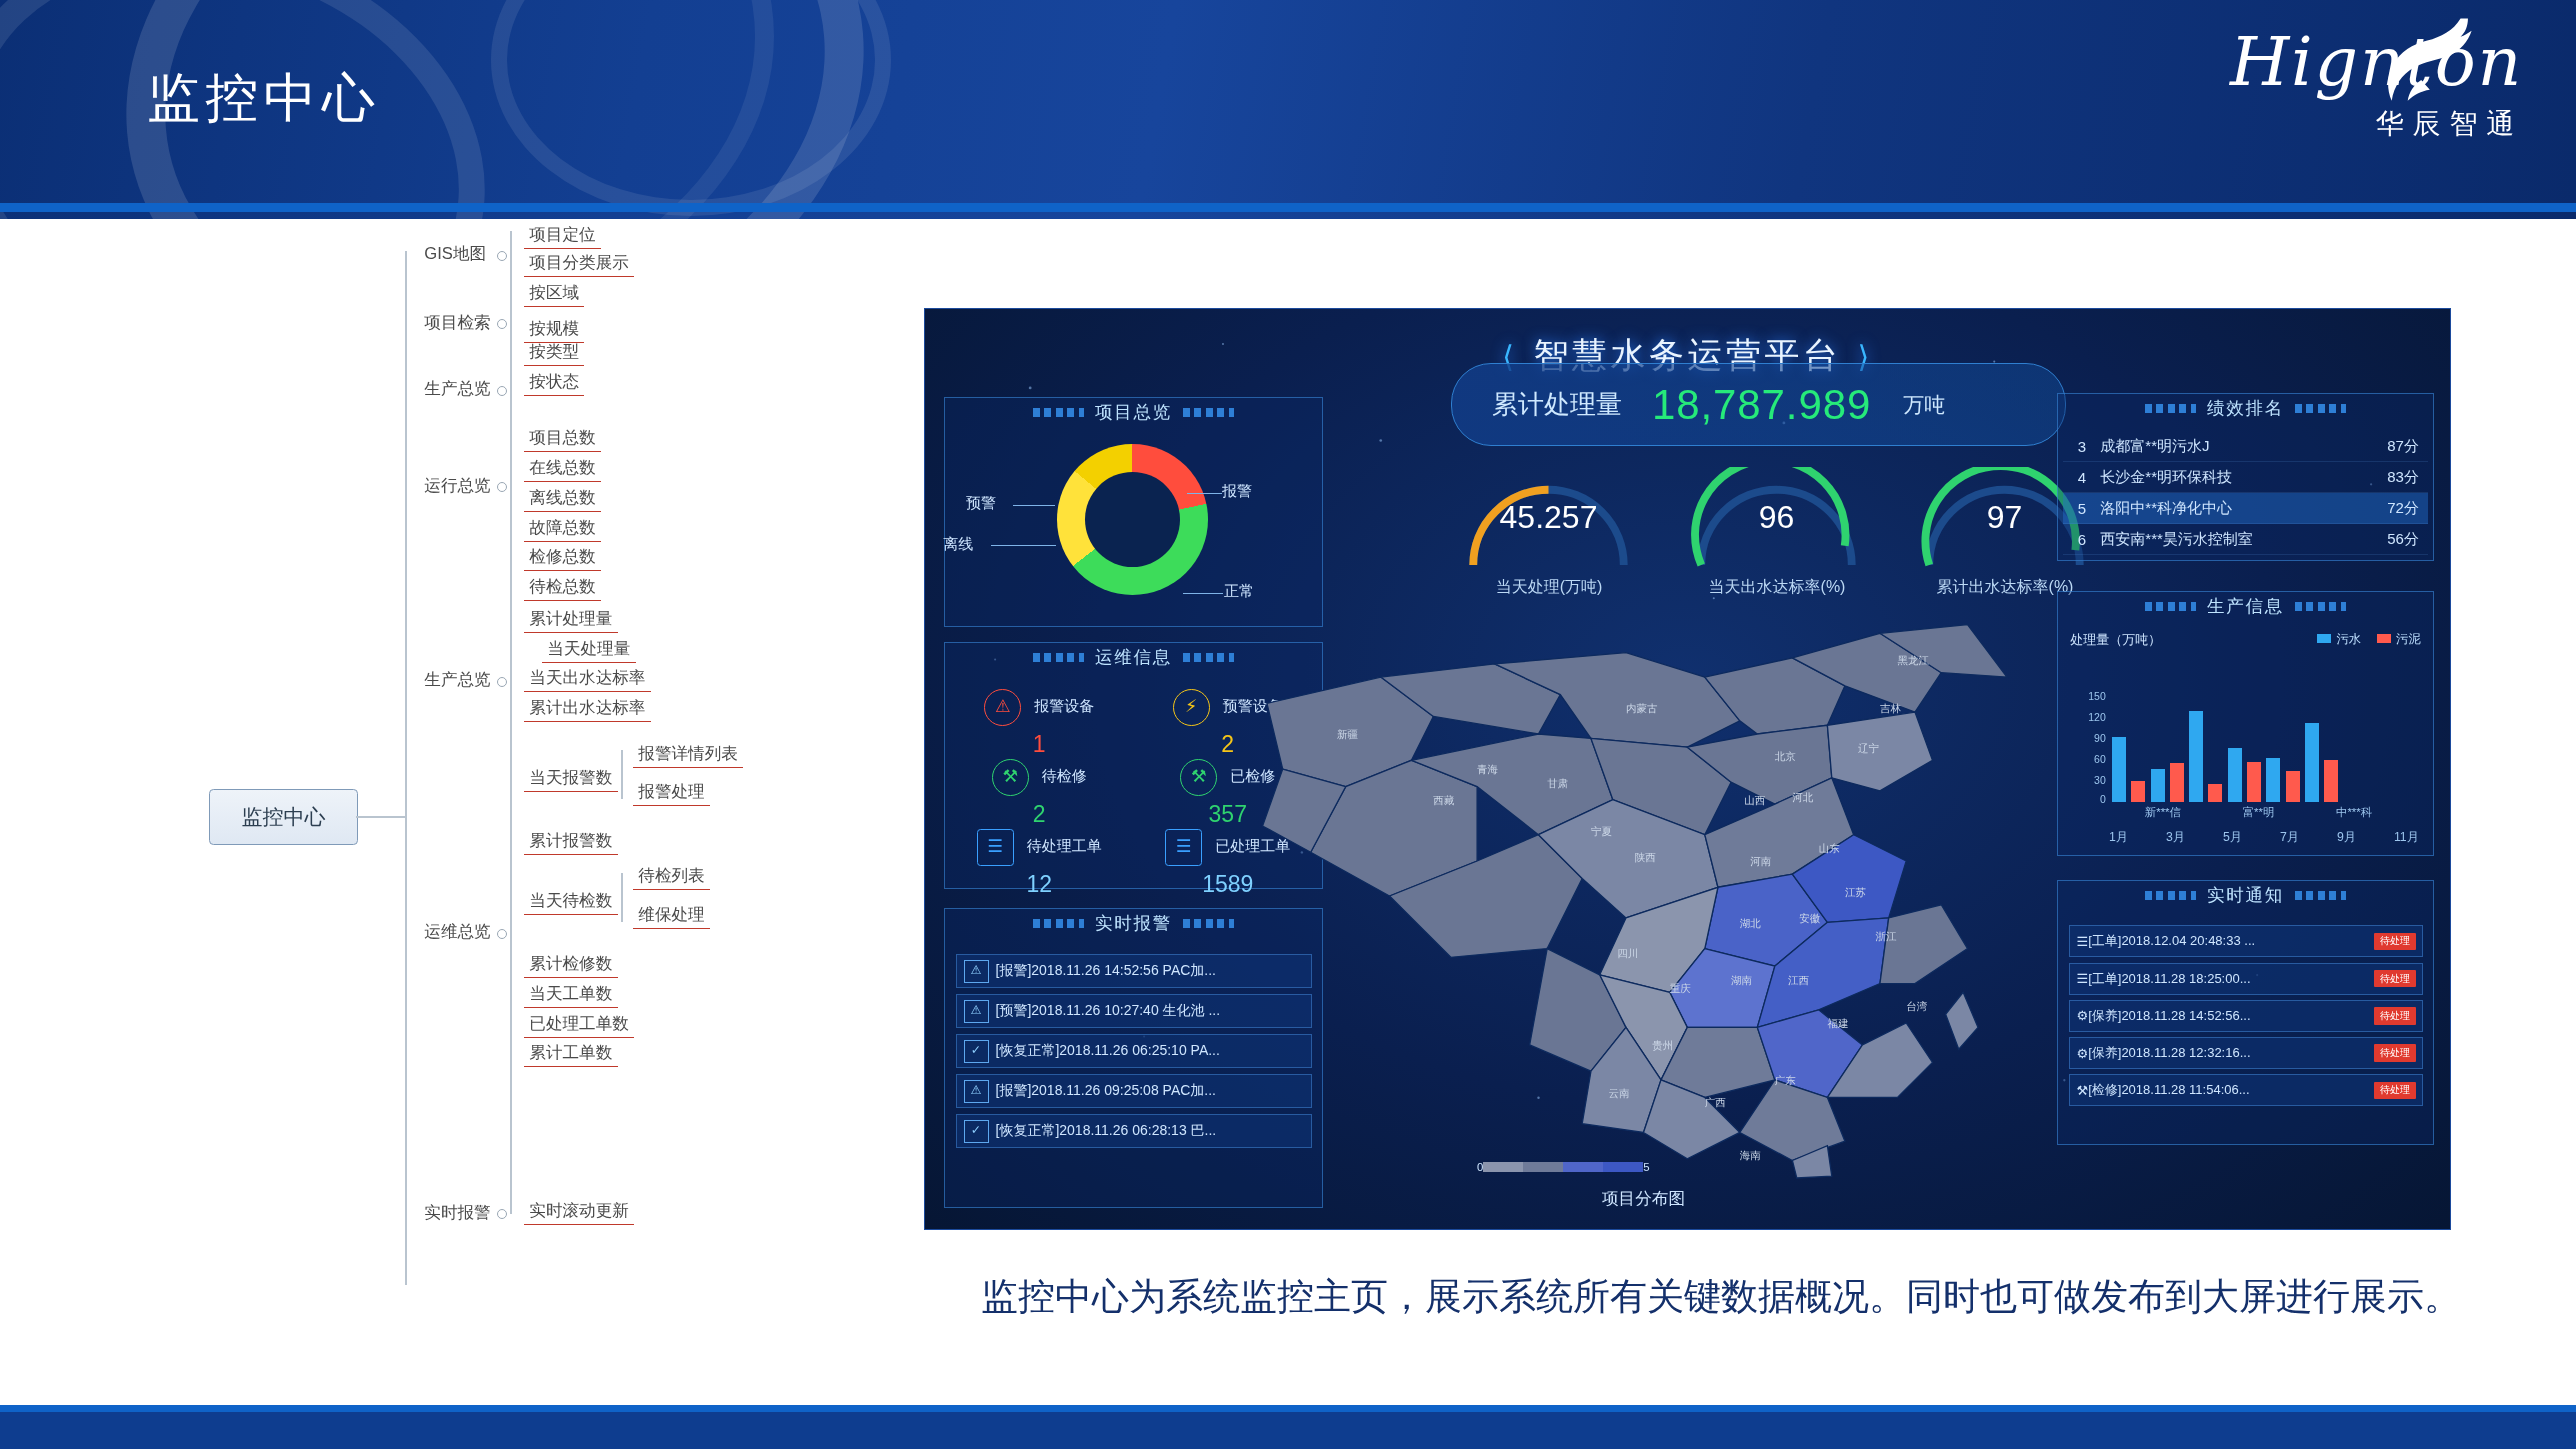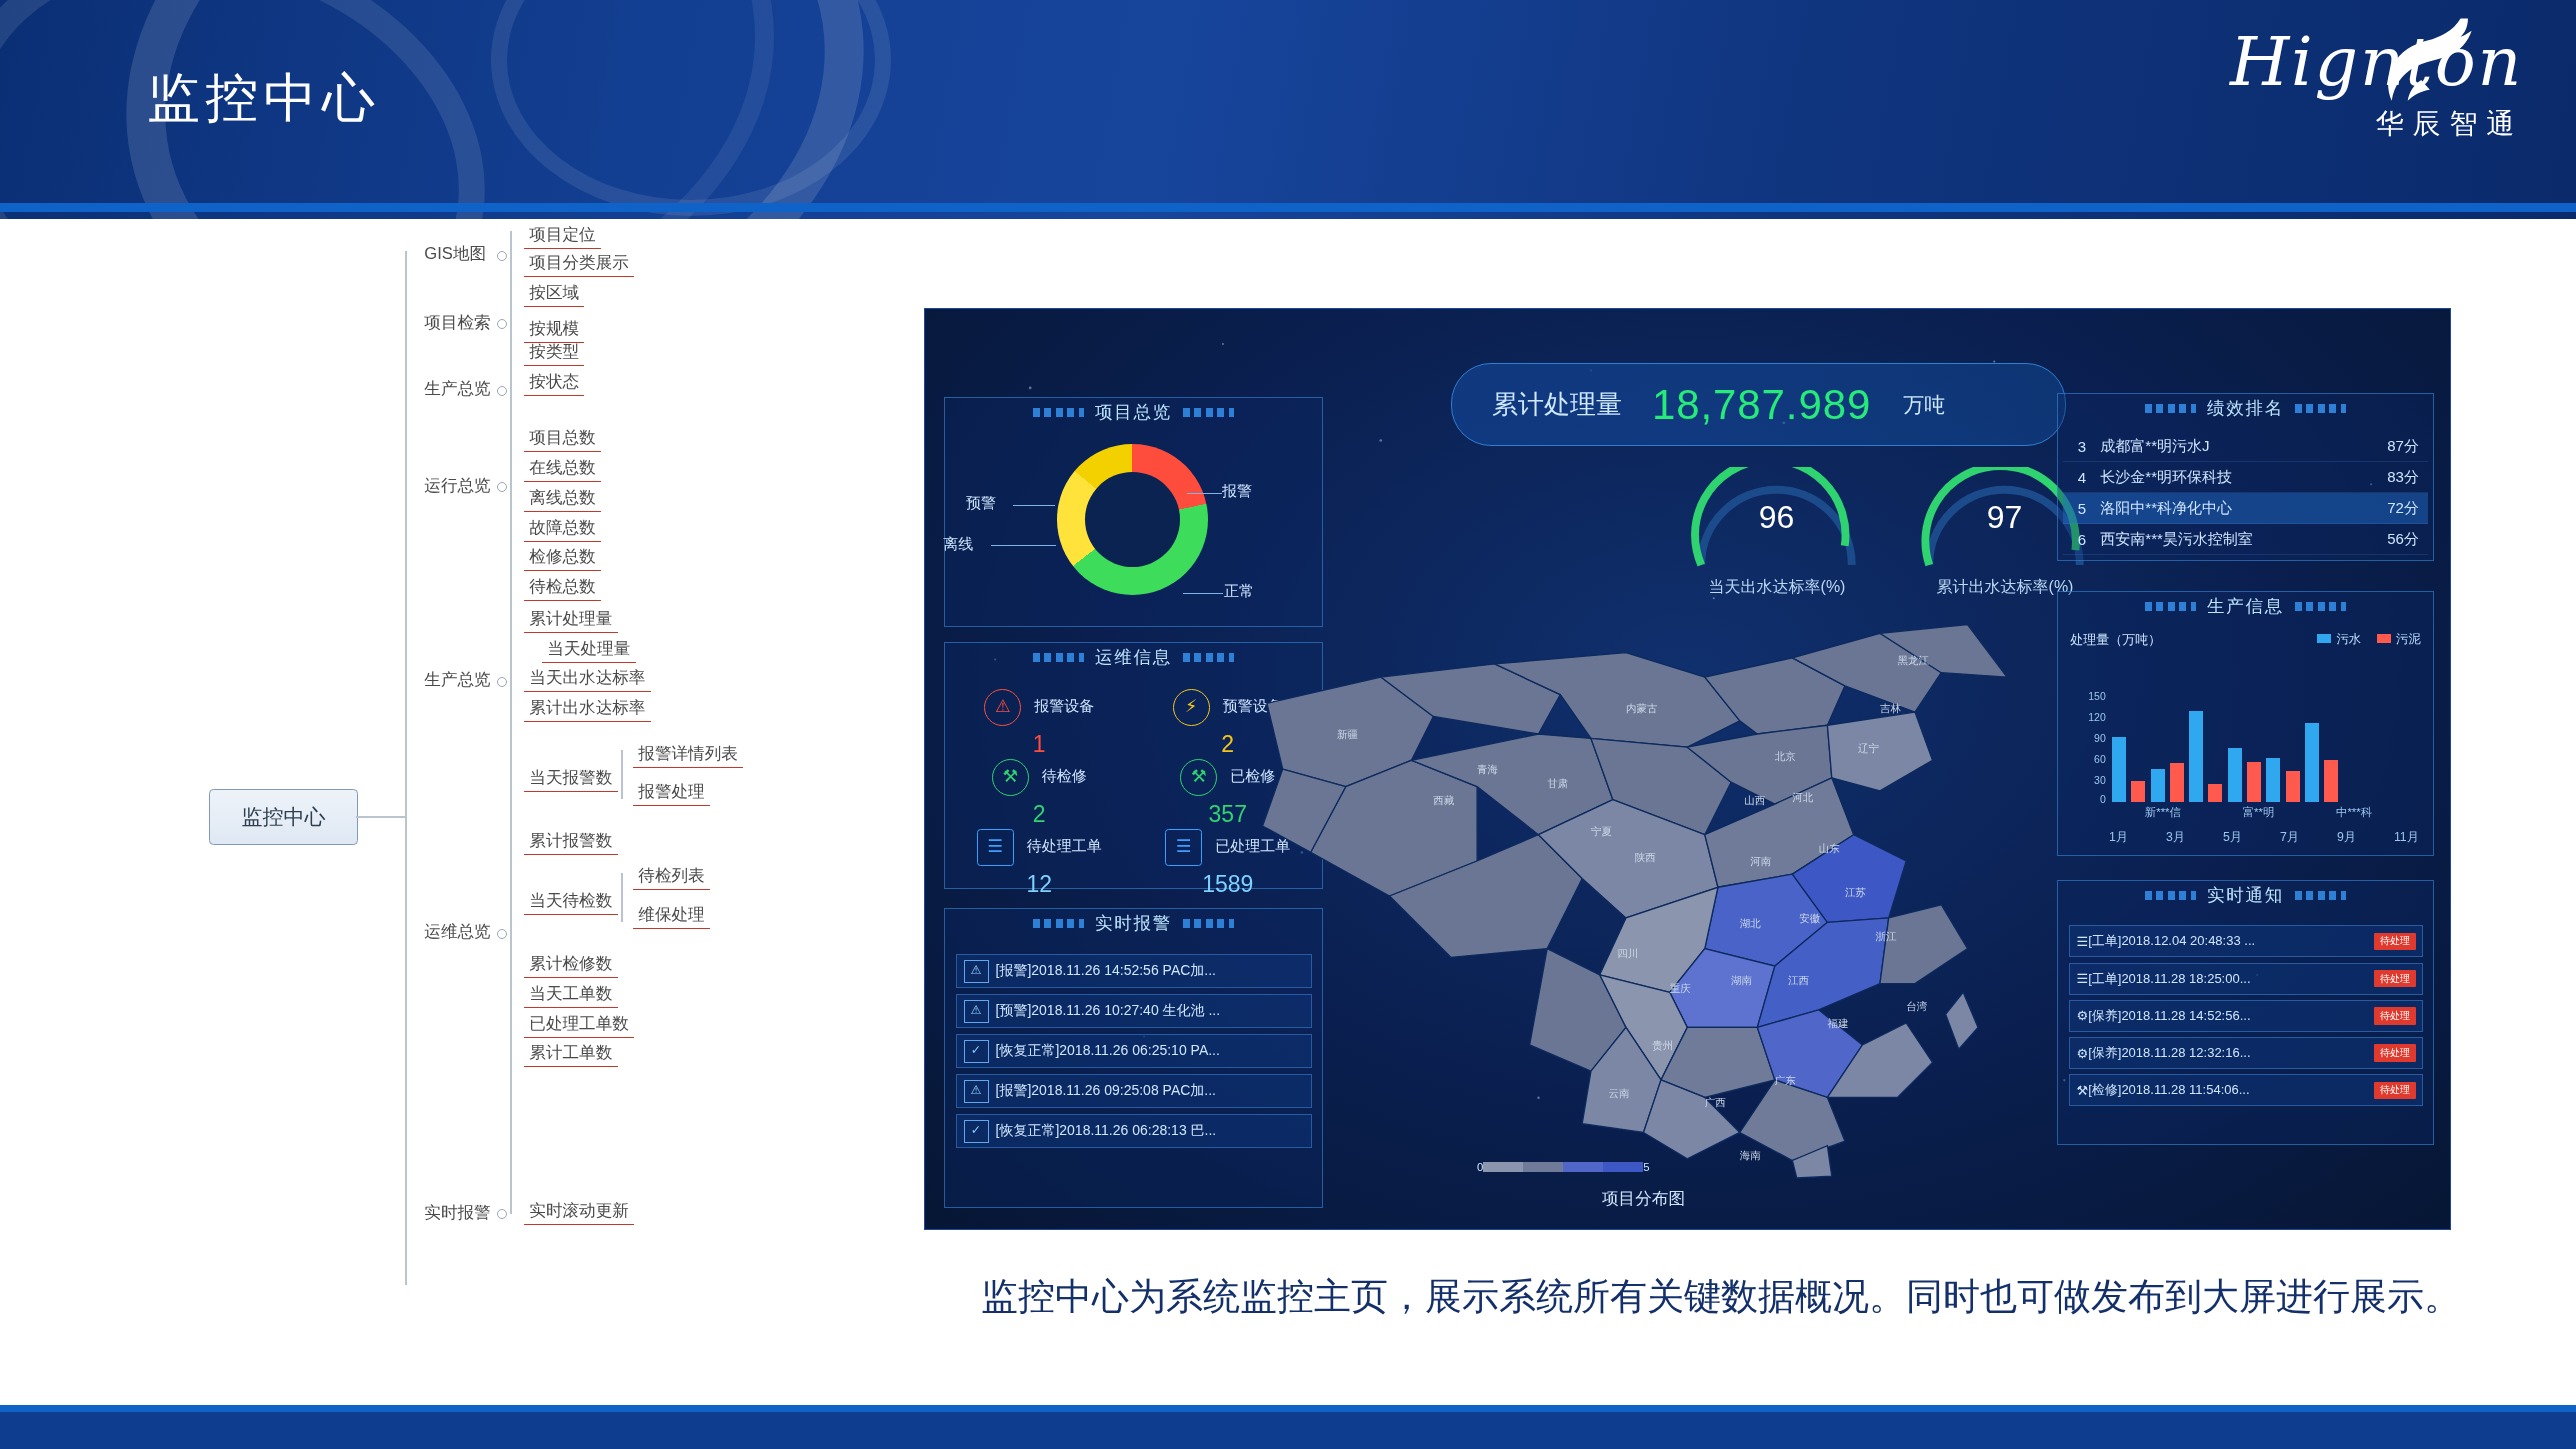--- a/index.html
+++ b/index.html
@@ -219,6 +219,9 @@
     </g>
   </svg>
 
+  <div class="dtitle">
+    <span class="brk">⟨</span><span>智慧水务运营平台</span><span class="brk">⟩</span>
+  </div>
 
   <div class="panel" style="left:19px;top:88px;width:377px;height:228px;">
     <div class="ptitle">

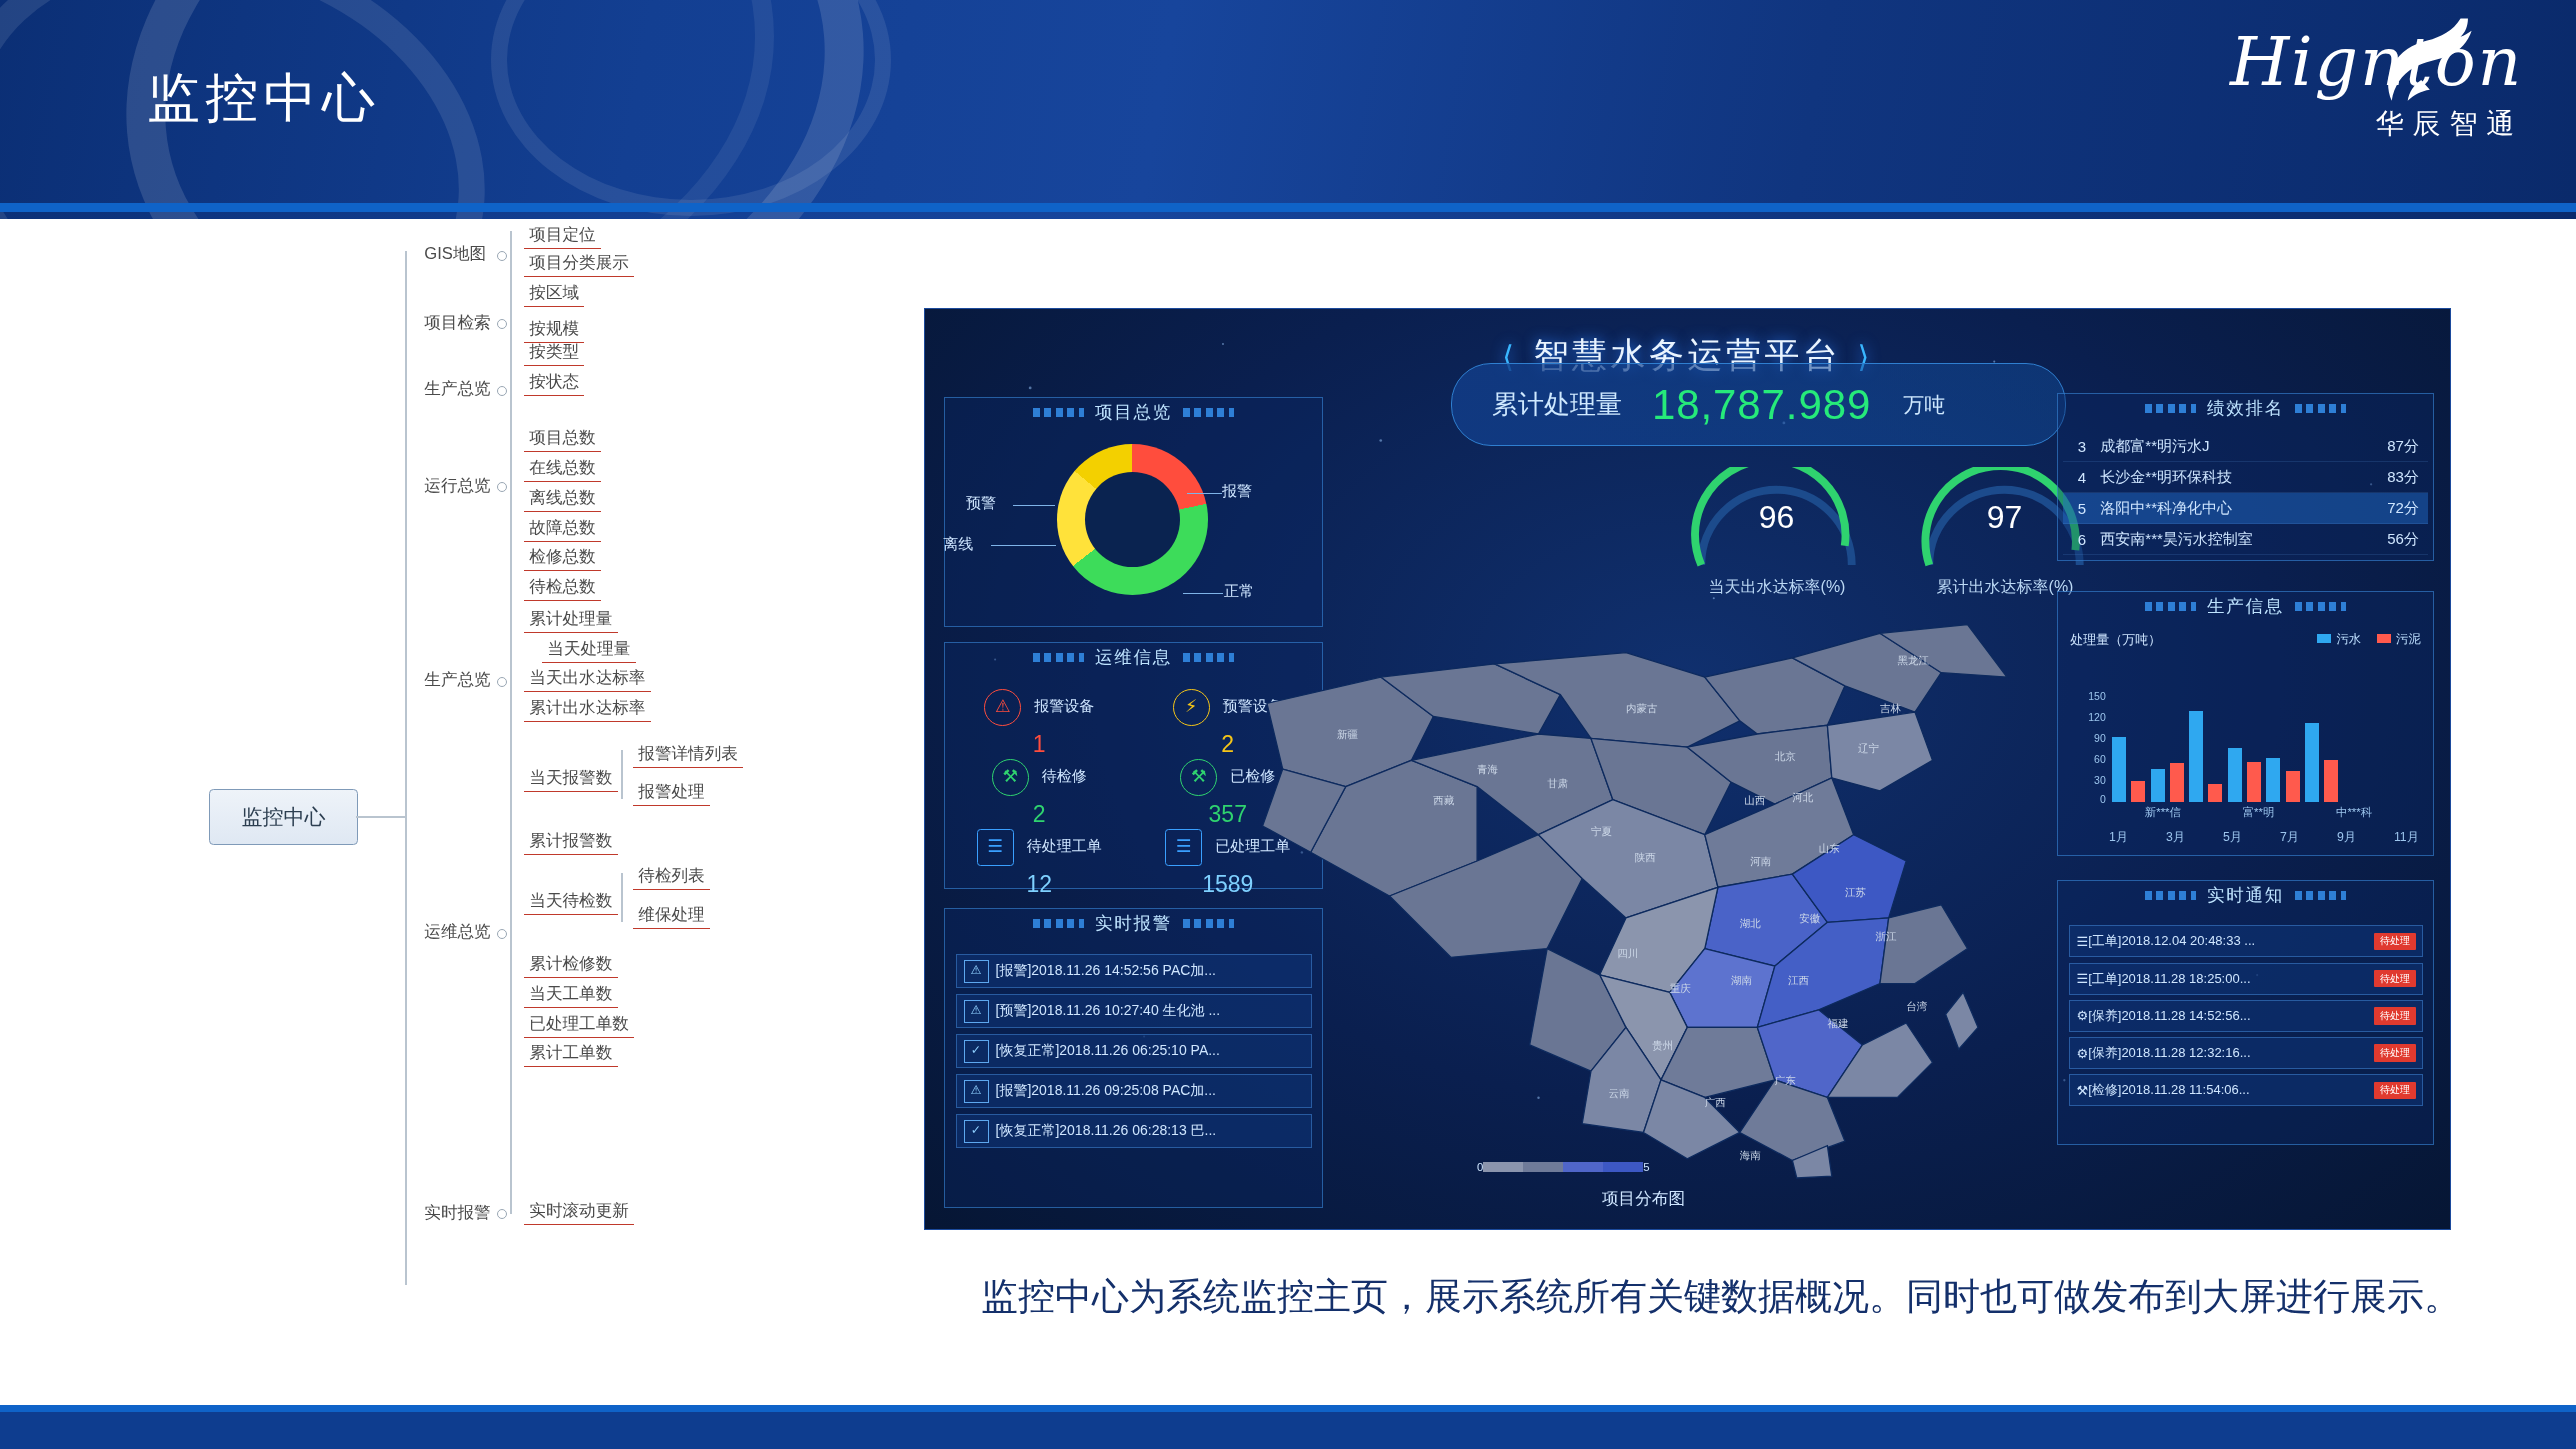--- a/index.html
+++ b/index.html
@@ -246,6 +246,14 @@
     <span class="total-unit">万吨</span>
   </div>
 
+  <div class="gauge" style="left:536px;top:158px;">
+    <svg viewBox="0 0 200 120" width="175" height="105">
+      <path d="M14 112 A86 86 0 1 1 186 112" fill="none" stroke="#1c4b8c" stroke-width="9"></path>
+      <path d="M14 112 A86 86 0 0 1 100 26" fill="none" stroke="#f0a020" stroke-width="9"></path>
+    </svg>
+    <div class="gtext">45.257</div>
+    <div class="gcap">当天处理(万吨)</div>
+  </div>
   <div class="gauge" style="left:764px;top:158px;">
     <svg viewBox="0 0 200 120" width="175" height="105">
       <path d="M14 112 A86 86 0 1 1 186 112" fill="none" stroke="#1c4b8c" stroke-width="9"></path>

